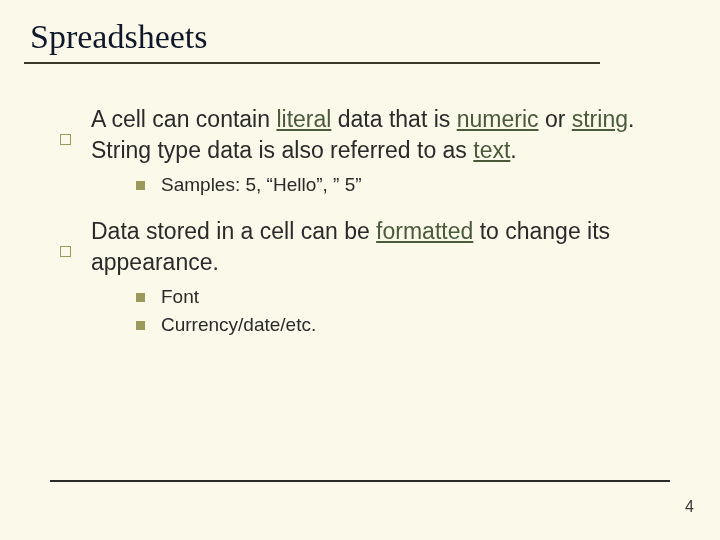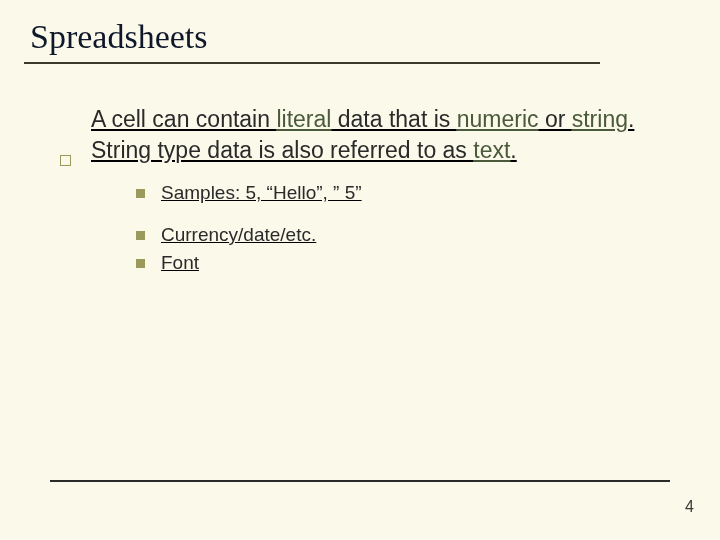--- a/index.html
+++ b/index.html
@@ -35,9 +35,8 @@
   }
   .lvl1-item {
     display: flex;
-    align-items: flex-end;
+    align-items: center;
     margin-bottom: 6px;
-    text-decoration: underline;
   }
   .lvl1-bullet {
     width: 11px;

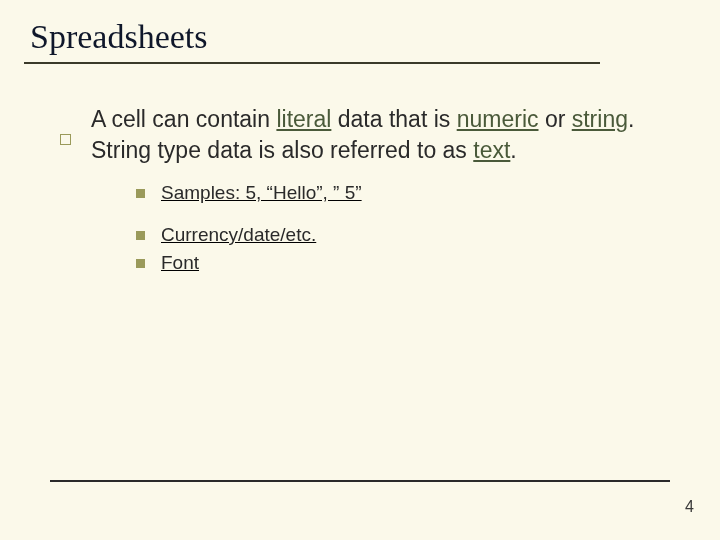--- a/index.html
+++ b/index.html
@@ -59,8 +59,7 @@
   .lvl2-group {
     padding-left: 76px;
     margin-bottom: 20px;
-    margin-top: 16px;
-    text-decoration: underline;
+    margin-top: 8px;
   }
   .lvl2-item {
     display: flex;

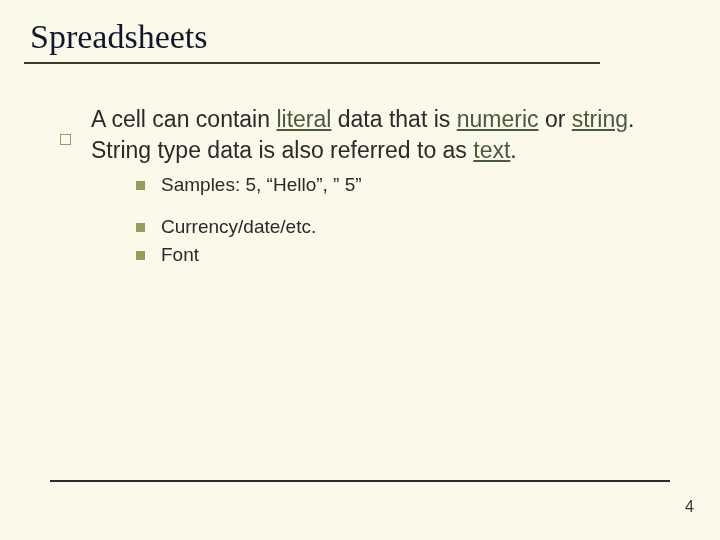--- a/index.html
+++ b/index.html
@@ -118,6 +118,12 @@
       </div>
     </div>
 
+    <div class="lvl1-item">
+      <div class="lvl1-bullet"></div>
+      <div class="lvl1-text">
+        <span>Data stored in a cell can be </span><span class="term">formatted</span><span> to change its appearance.</span>
+      </div>
+    </div>
 
     <div class="lvl2-group">
       <div class="lvl2-item">

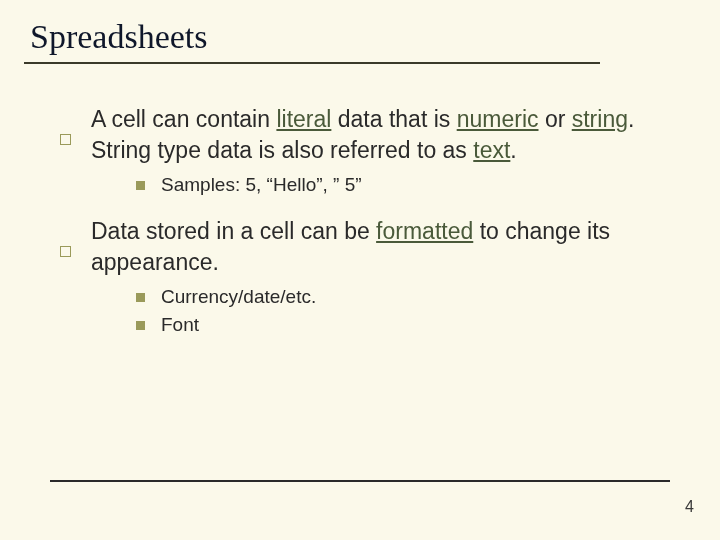--- a/index.html
+++ b/index.html
@@ -128,11 +128,11 @@
     <div class="lvl2-group">
       <div class="lvl2-item">
         <div class="lvl2-bullet"></div>
-        <div class="lvl2-text">Currency/date/etc.</div>
+        <div class="lvl2-text">Font</div>
       </div>
       <div class="lvl2-item">
         <div class="lvl2-bullet"></div>
-        <div class="lvl2-text">Font</div>
+        <div class="lvl2-text">Currency/date/etc.</div>
       </div>
     </div>
 

